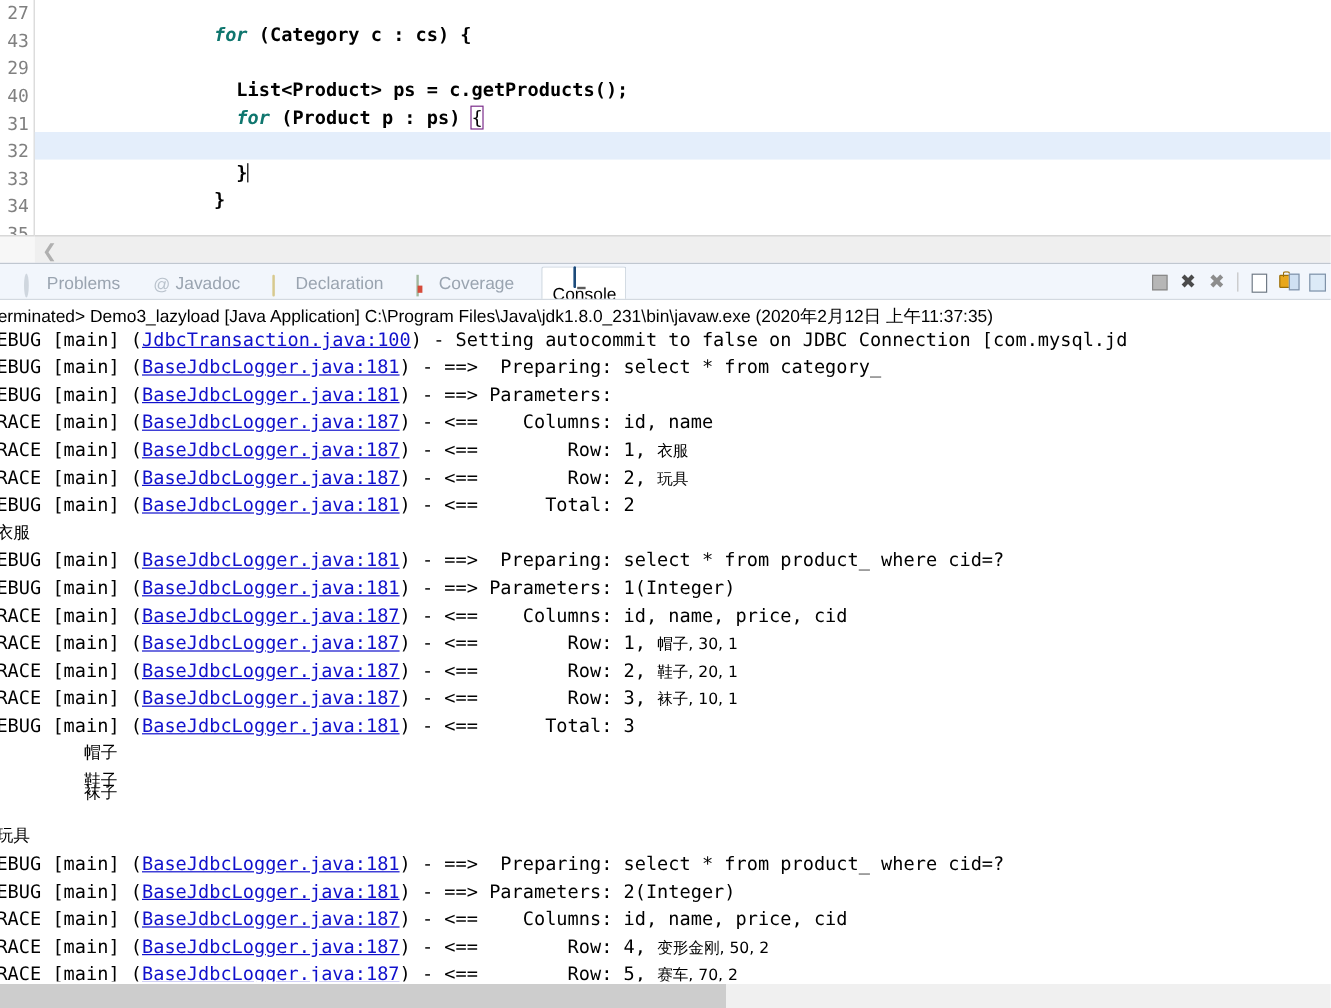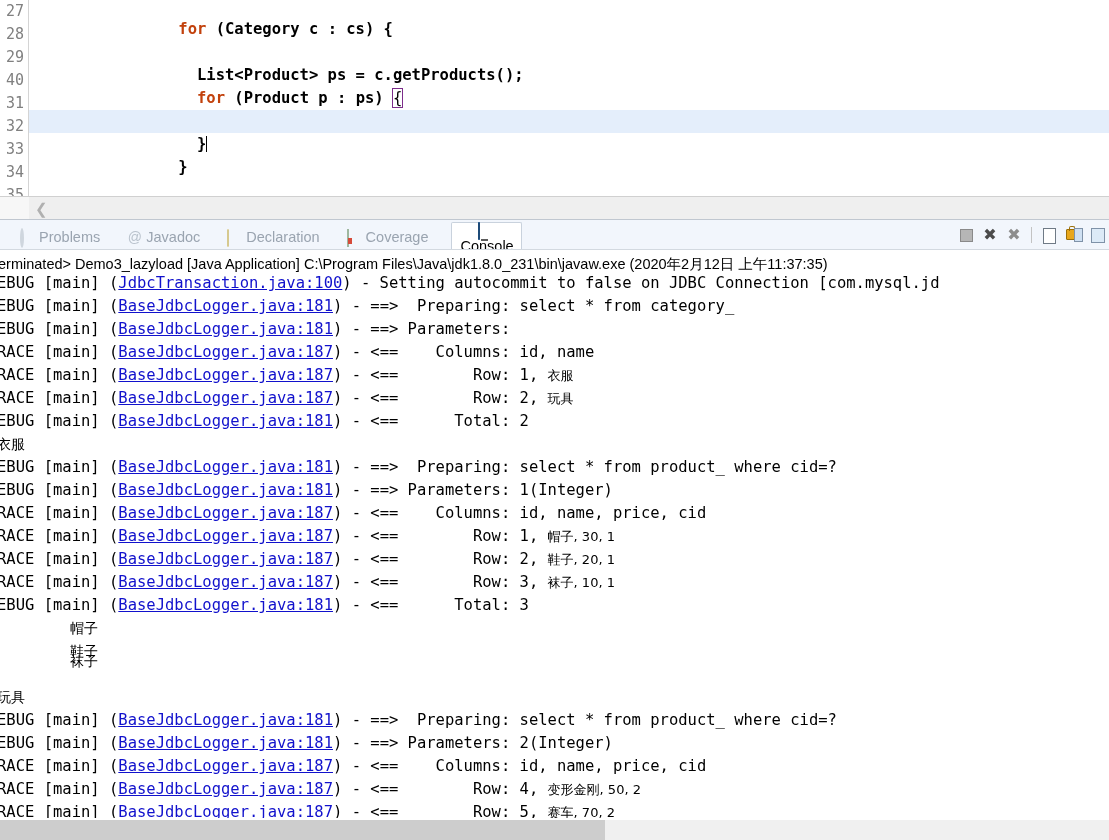--- a/index.html
+++ b/index.html
@@ -101,7 +101,7 @@
   <div class="editor">
     <div class="gutter">
       <div class="ln" style="top:0px">27</div>
-      <div class="ln" style="top:23px">28</div>
+      <div class="ln" style="top:23px">43</div>
       <div class="ln" style="top:46px">29</div>
       <div class="ln" style="top:69px">40</div>
       <div class="ln" style="top:92px">31</div>

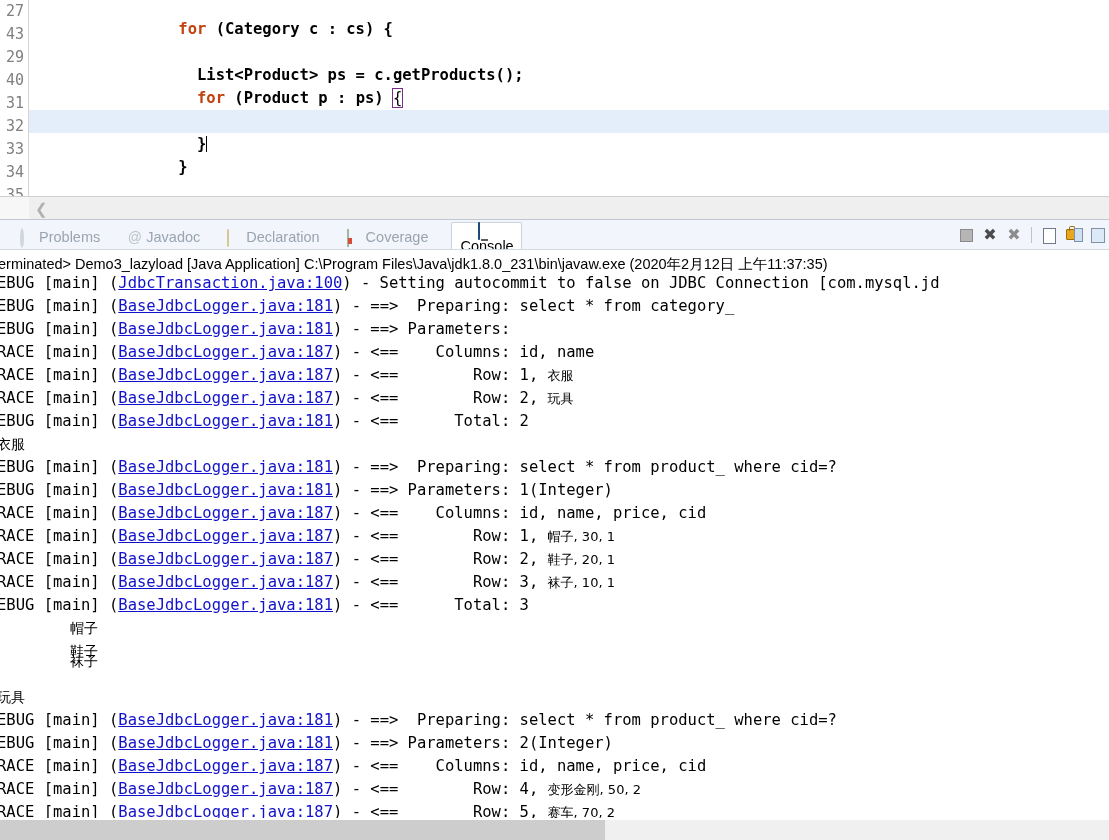--- a/index.html
+++ b/index.html
@@ -26,7 +26,7 @@
     font-size:15.5px;color:#000000;white-space:pre;
   }
   .cline.current{background:#e4eefb;}
-  .kw{color:#c2410c;font-weight:bold;}
+  .kw{color:#0f766e;font-weight:bold;font-style:italic;}
   .fld{color:#0000c0;font-style:italic;font-weight:bold;}
   .str{color:#2a00ff;}
   .pln{color:#000000;font-weight:bold;}

